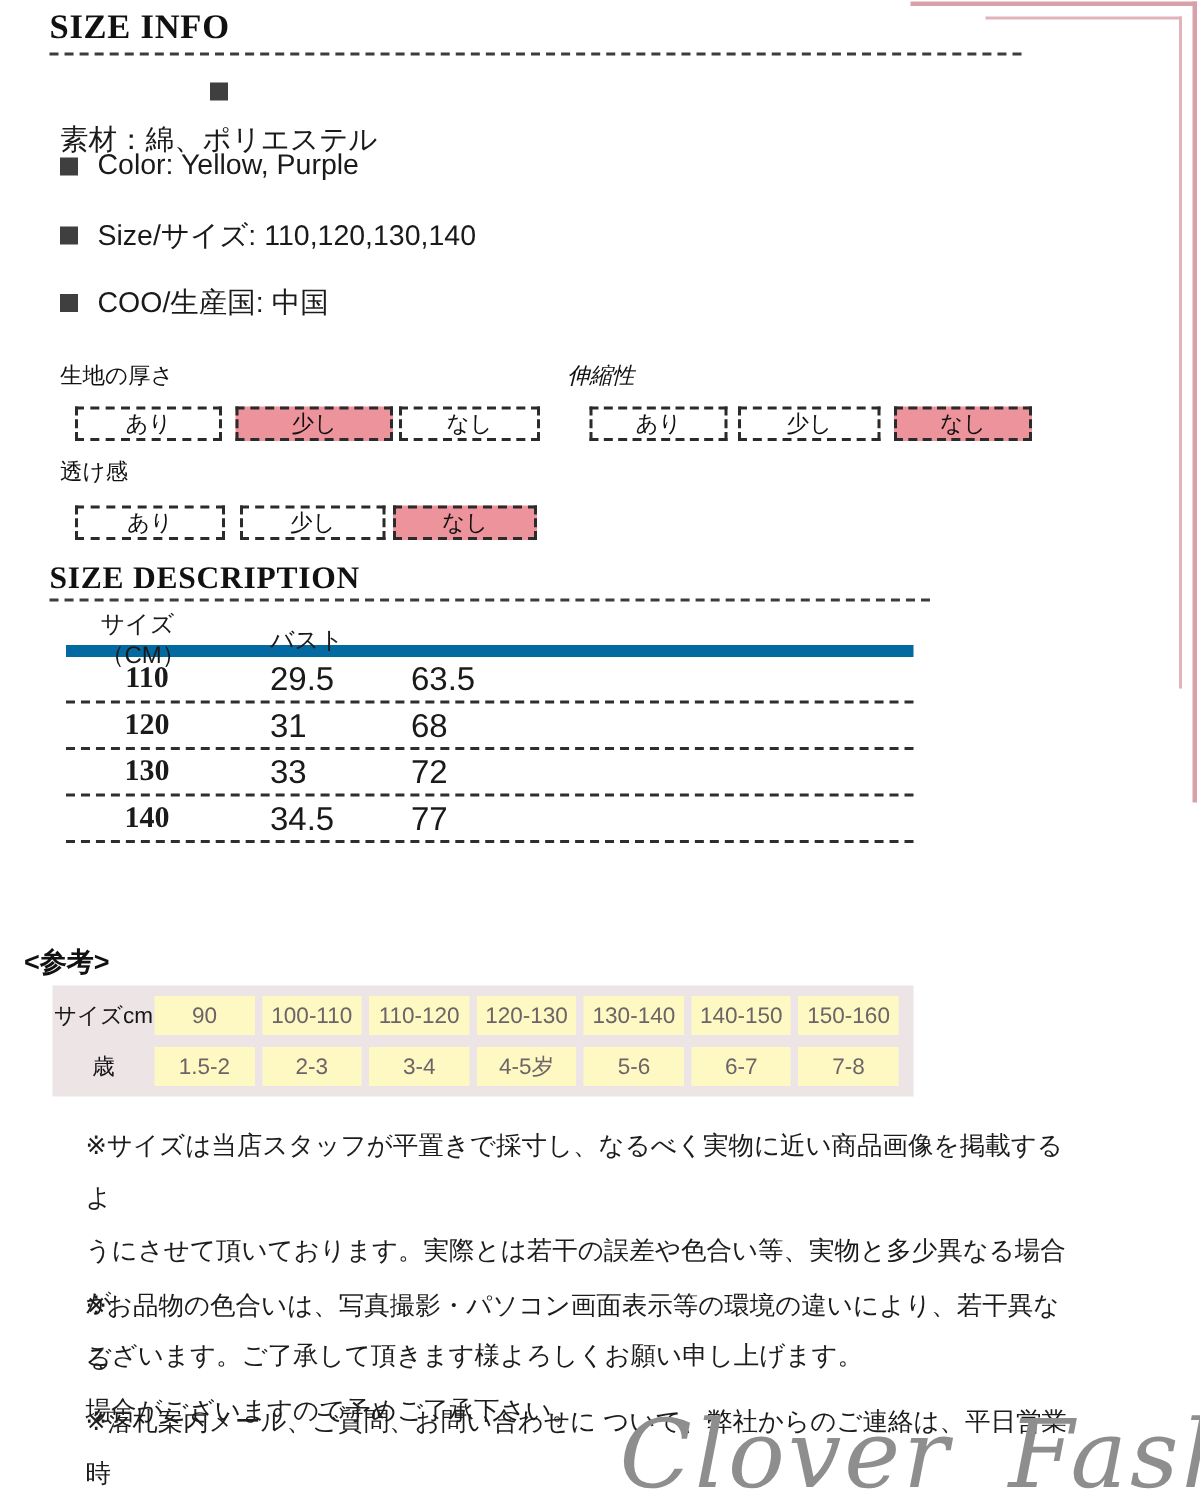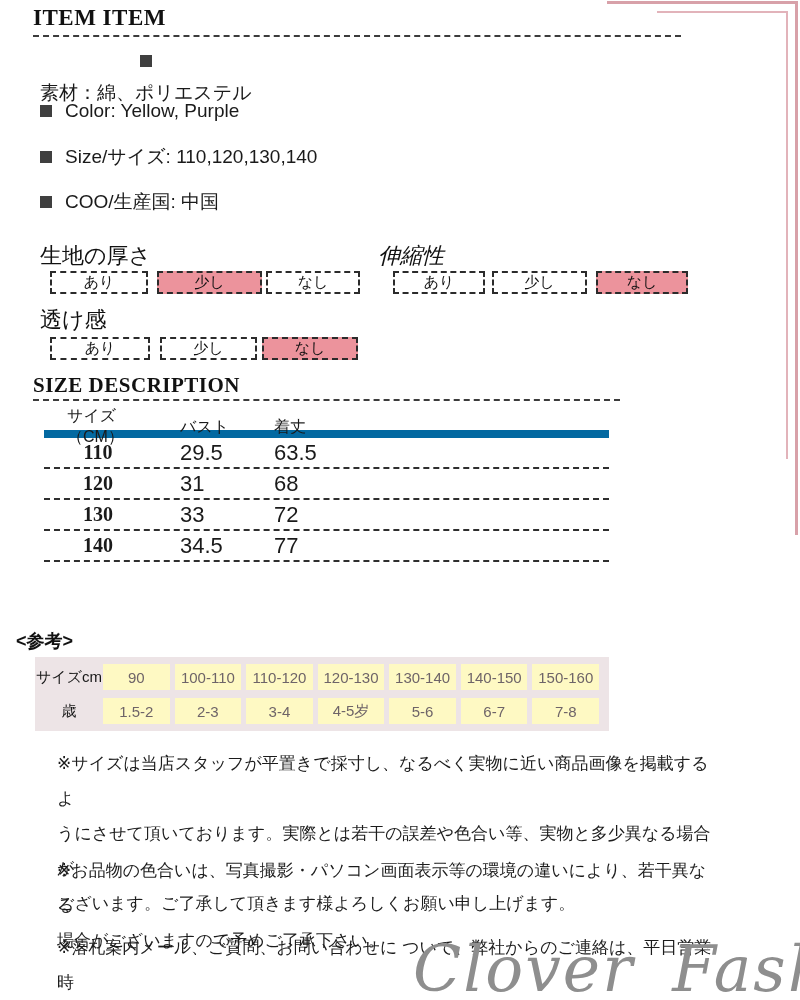--- a/index.html
+++ b/index.html
@@ -71,7 +71,7 @@
   <div class="frame-outer"></div>
   <div class="frame-inner"></div>
 
-  <div id="item-info-title" class="section-title">ITEM ITEM</div>
+  <div id="item-info-title" class="section-title">SIZE INFO</div>
   <div id="rule-item" class="dashed-rule"></div>
 
   <div class="bullet-row" style="top:55px;flex-direction:column;">

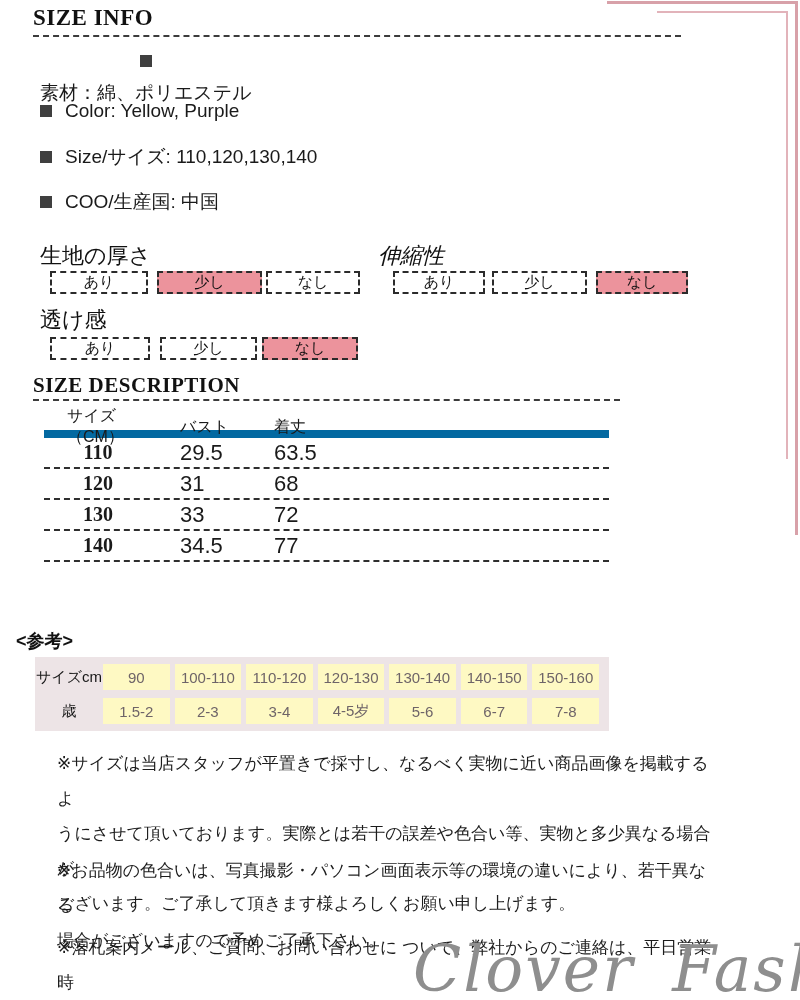--- a/index.html
+++ b/index.html
@@ -24,7 +24,7 @@
               font-size:19px;height:24px;white-space:nowrap;}
   .bullet-sq{width:12px;height:12px;background:#3f3f3f;flex:none;}
 
-  .attr-label{position:absolute;font-size:22px;color:#111;white-space:nowrap;}
+  .attr-label{position:absolute;font-size:15px;color:#111;white-space:nowrap;}
   .opt{position:absolute;height:19px;border:2px dashed #2b2b2b;display:flex;
        align-items:center;justify-content:center;font-size:15px;color:#111;}
   .opt.selected{background:#ec939c;}

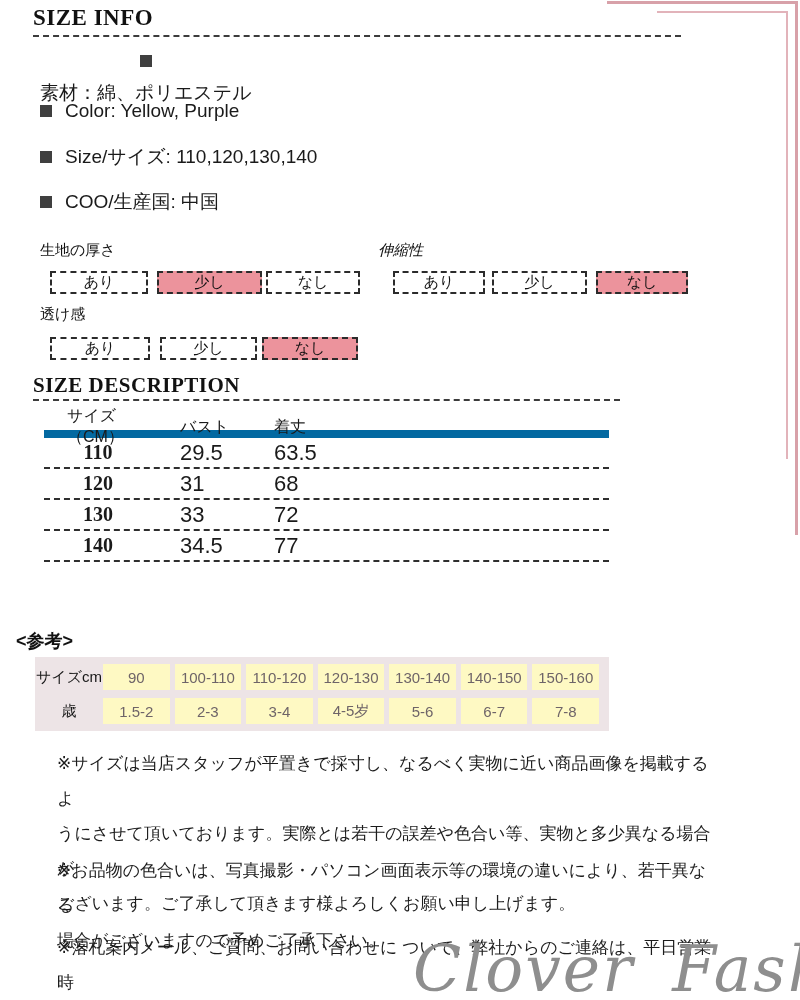--- a/index.html
+++ b/index.html
@@ -113,7 +113,6 @@
     <div class="st-row st-head">
       <div class="c1">サイズ（CM）</div>
       <div class="c2">バスト</div>
-      <div class="c3">着丈</div>
     </div>
     <div class="st-row st-data">
       <div class="st-size">110</div>

